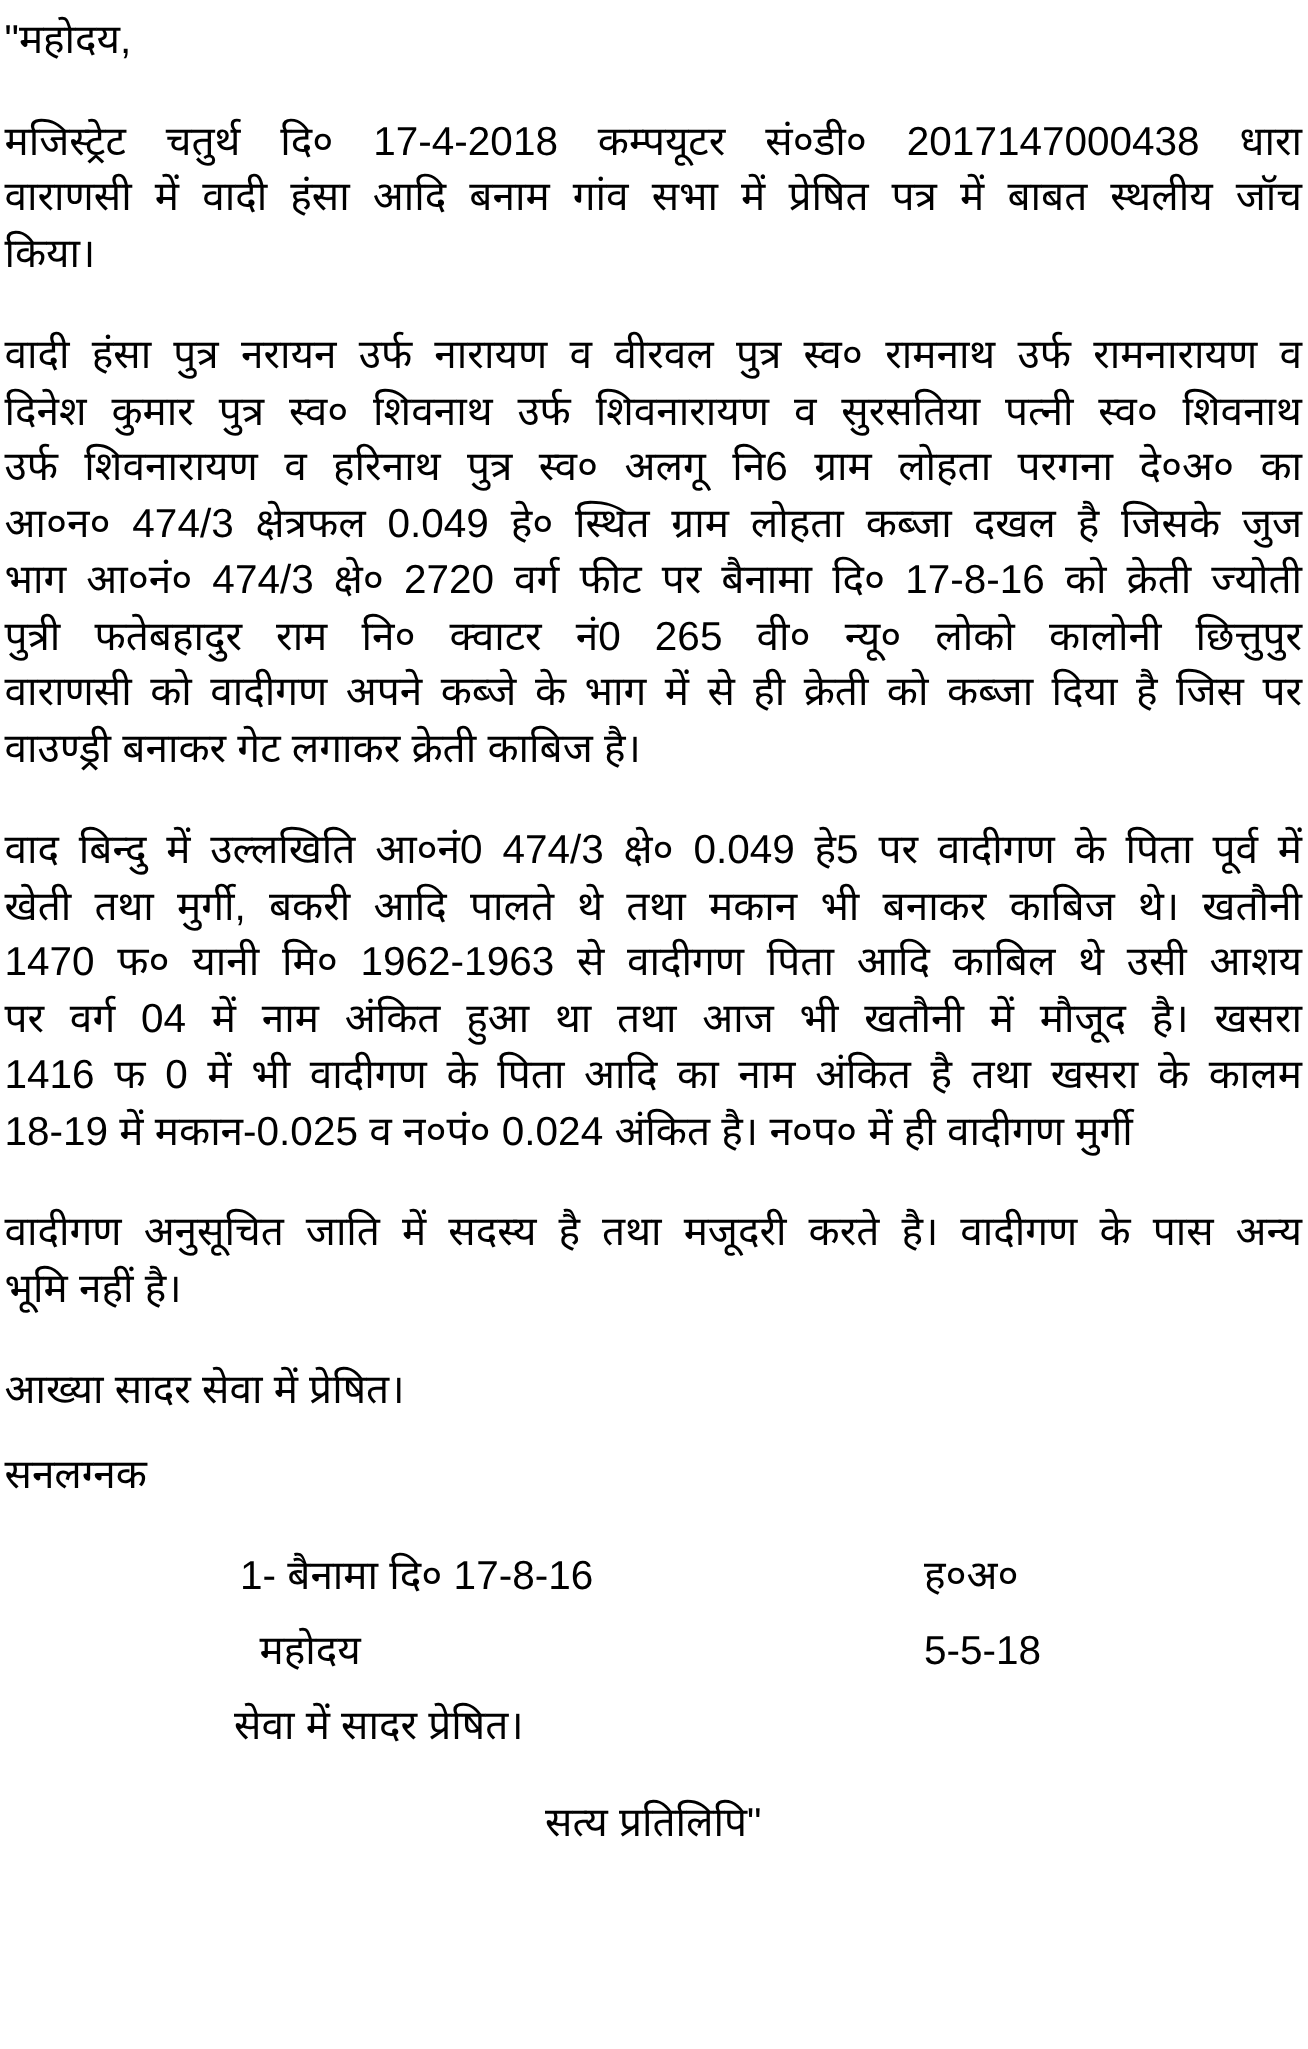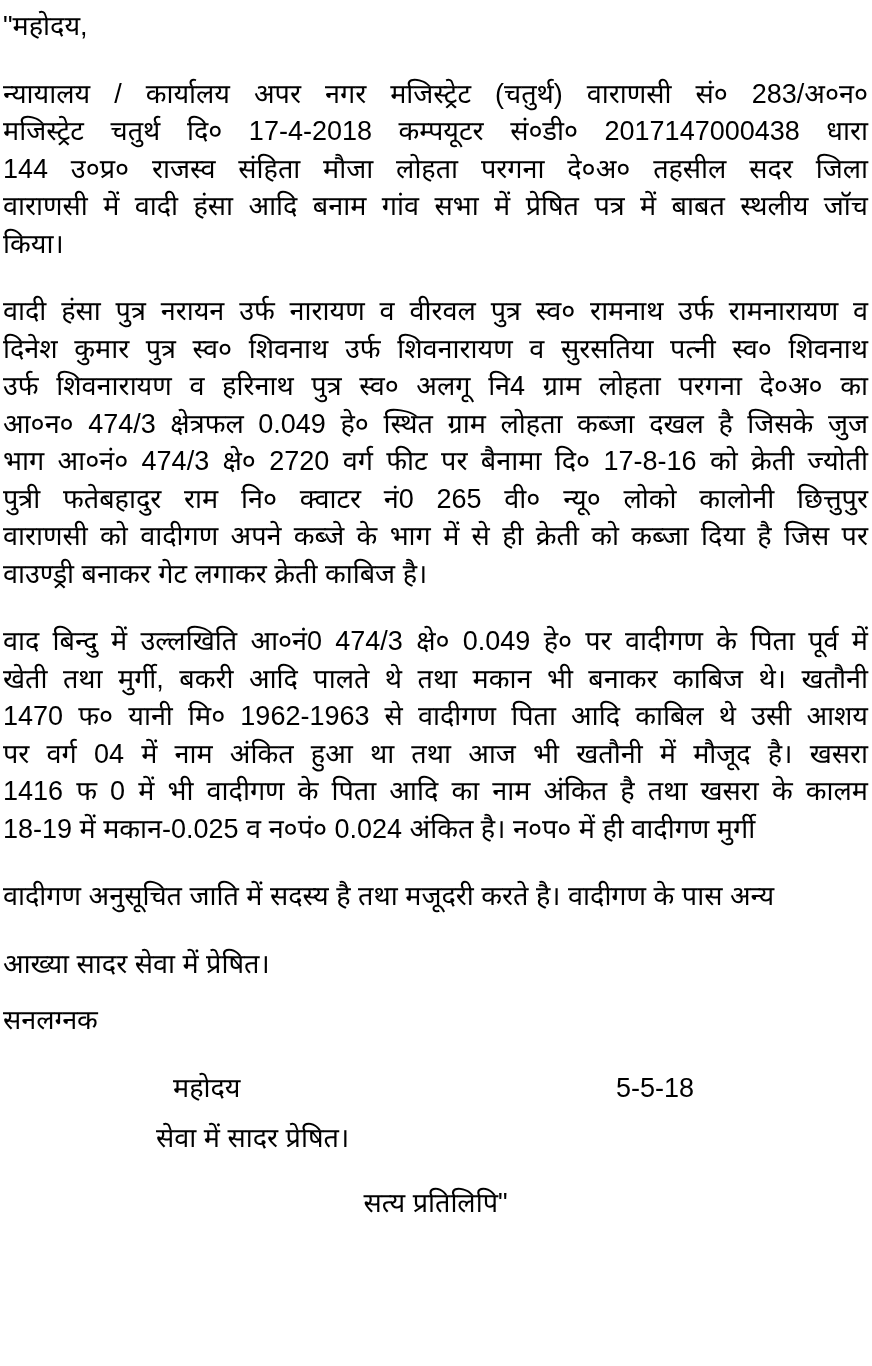--- a/index.html
+++ b/index.html
@@ -60,7 +60,6 @@
     </div>
 
   <div class="para">
-      <div class="line">न्यायालय / कार्यालय अपर नगर मजिस्ट्रेट (चतुर्थ) वाराणसी सं० 283/अ०न०</div>
       <div class="line">मजिस्ट्रेट चतुर्थ दि० 17-4-2018 कम्पयूटर सं०डी० 2017147000438 धारा</div>
       <div class="line">144 उ०प्र० राजस्व संहिता मौजा लोहता परगना दे०अ० तहसील सदर जिला</div>
       <div class="line">वाराणसी में वादी हंसा आदि बनाम गांव सभा में प्रेषित पत्र में बाबत स्थलीय जॉच</div>

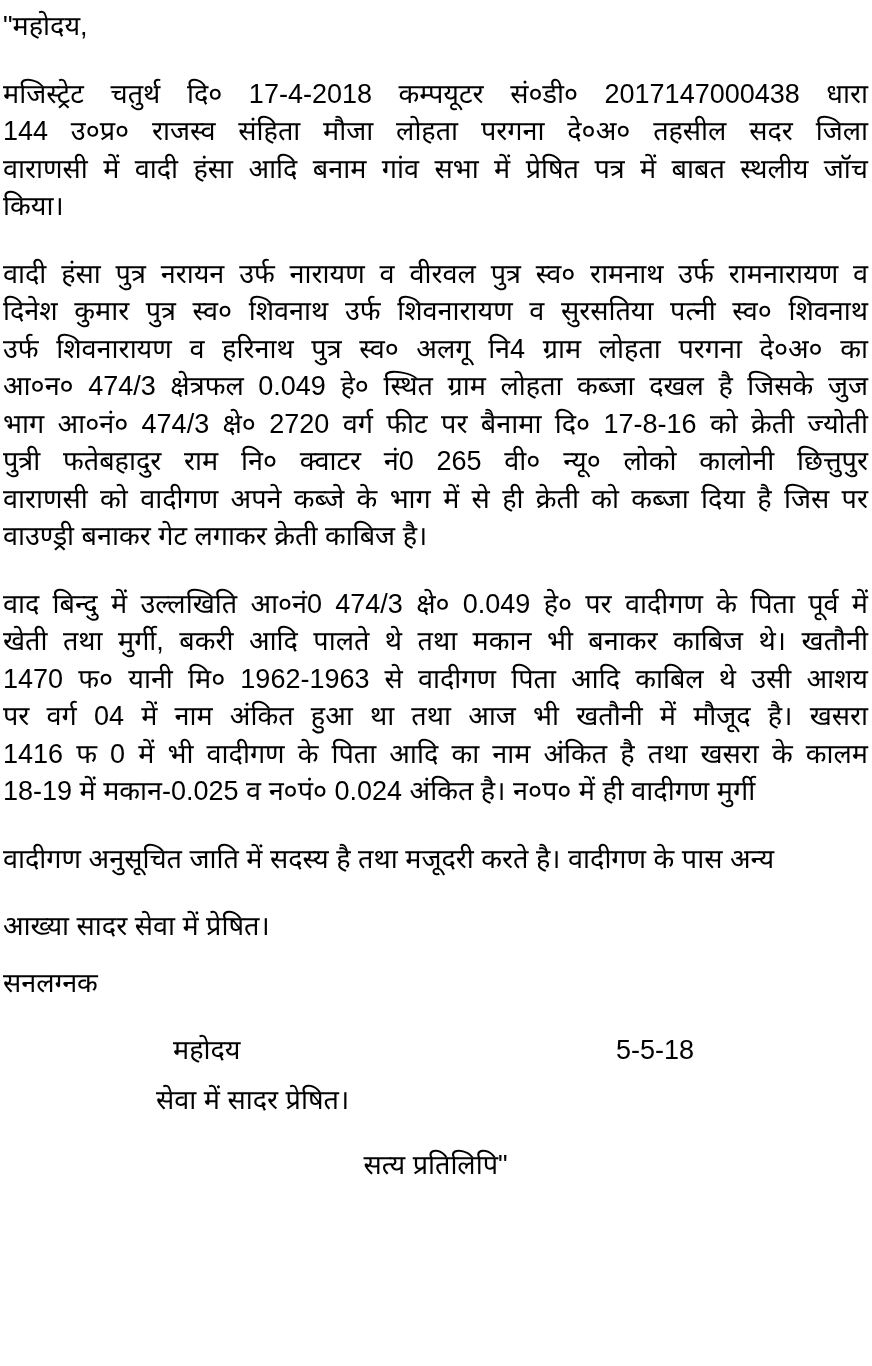--- a/index.html
+++ b/index.html
@@ -61,7 +61,6 @@
 
   <div class="para">
       <div class="line">मजिस्ट्रेट चतुर्थ दि० 17-4-2018 कम्पयूटर सं०डी० 2017147000438 धारा</div>
-      <div class="line">144 उ०प्र० राजस्व संहिता मौजा लोहता परगना दे०अ० तहसील सदर जिला</div>
       <div class="line">वाराणसी में वादी हंसा आदि बनाम गांव सभा में प्रेषित पत्र में बाबत स्थलीय जॉच</div>
       <div class="line">किया।</div>
     </div>

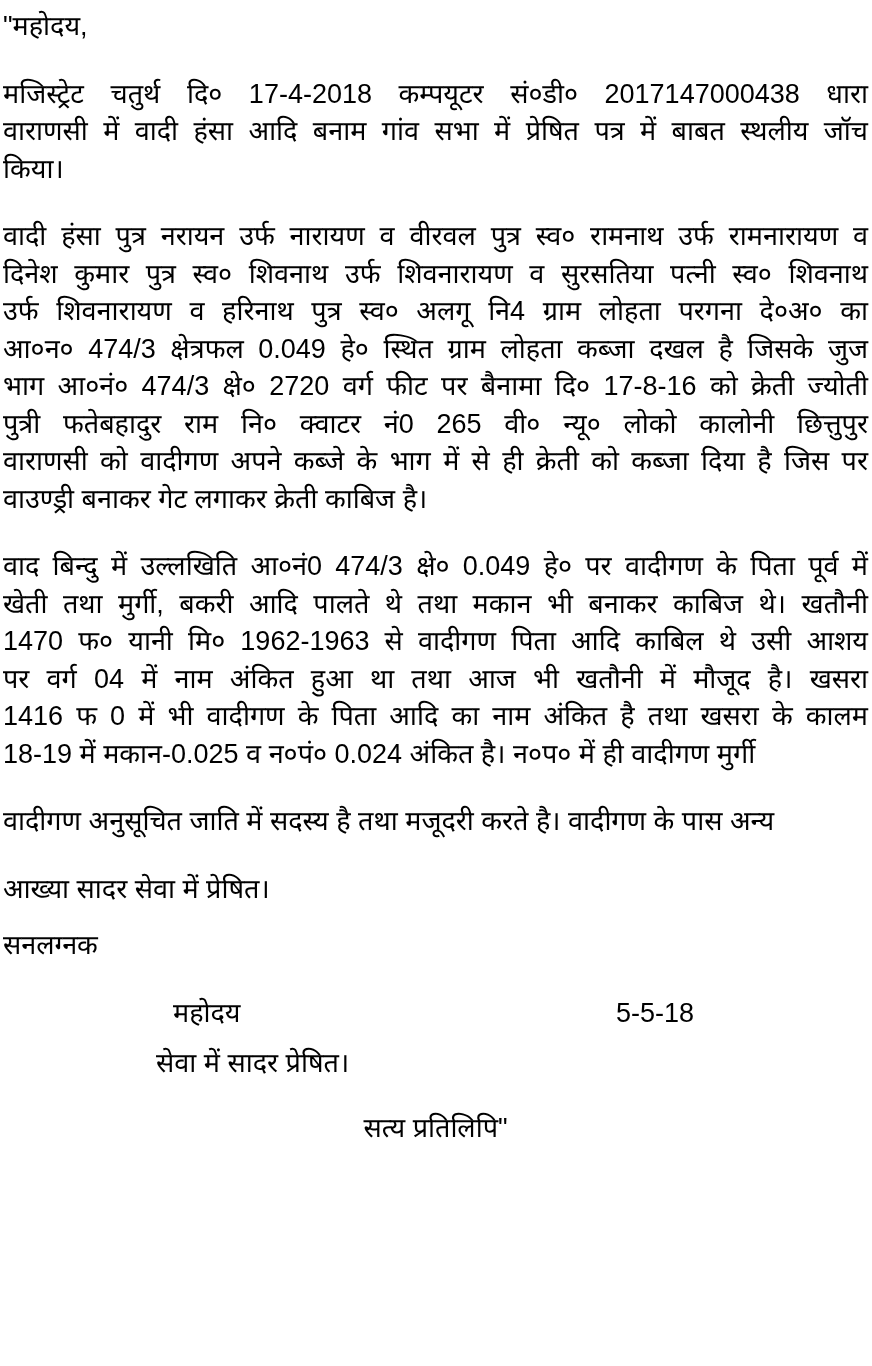--- a/index.html
+++ b/index.html
@@ -68,7 +68,7 @@
   <div class="para">
       <div class="line">वादी हंसा पुत्र नरायन उर्फ नारायण व वीरवल पुत्र स्व० रामनाथ उर्फ रामनारायण व</div>
       <div class="line">दिनेश कुमार पुत्र स्व० शिवनाथ उर्फ शिवनारायण व सुरसतिया पत्नी स्व० शिवनाथ</div>
-      <div class="line">उर्फ शिवनारायण व हरिनाथ पुत्र स्व० अलगू नि4 ग्राम लोहता परगना दे०अ० का</div>
+      <div class="line">उर्फ शिवनारायण व हरिनाथ पुत्र स्व० अलगू नि6 ग्राम लोहता परगना दे०अ० का</div>
       <div class="line">आ०न० 474/3 क्षेत्रफल 0.049 हे० स्थित ग्राम लोहता कब्जा दखल है जिसके जुज</div>
       <div class="line">भाग आ०नं० 474/3 क्षे० 2720 वर्ग फीट पर बैनामा दि० 17-8-16 को क्रेती ज्योती</div>
       <div class="line">पुत्री फतेबहादुर राम नि० क्वाटर नं0 265 वी० न्यू० लोको कालोनी छित्तुपुर</div>

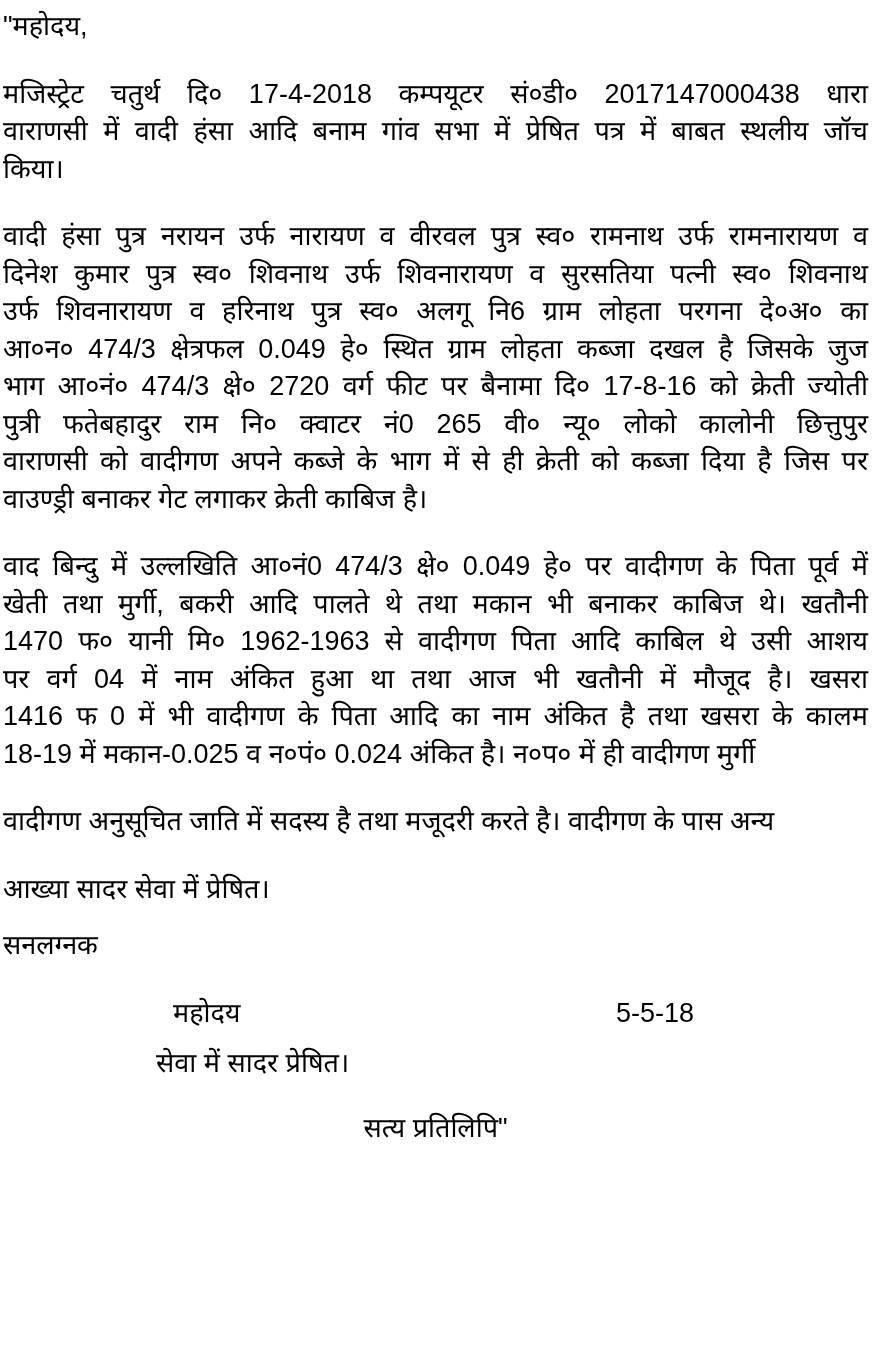--- a/index.html
+++ b/index.html
@@ -77,7 +77,7 @@
     </div>
 
   <div class="para">
-      <div class="line">वाद बिन्दु में उल्लखिति आ०नं0 474/3 क्षे० 0.049 हे० पर वादीगण के पिता पूर्व में</div>
+      <div class="line">वाद बिन्दु में उल्लखिति आ०नं0 474/3 क्षे० 0.049 हे5 पर वादीगण के पिता पूर्व में</div>
       <div class="line">खेती तथा मुर्गी, बकरी आदि पालते थे तथा मकान भी बनाकर काबिज थे। खतौनी</div>
       <div class="line">1470 फ० यानी मि० 1962-1963 से वादीगण पिता आदि काबिल थे उसी आशय</div>
       <div class="line">पर वर्ग 04 में नाम अंकित हुआ था तथा आज भी खतौनी में मौजूद है। खसरा</div>

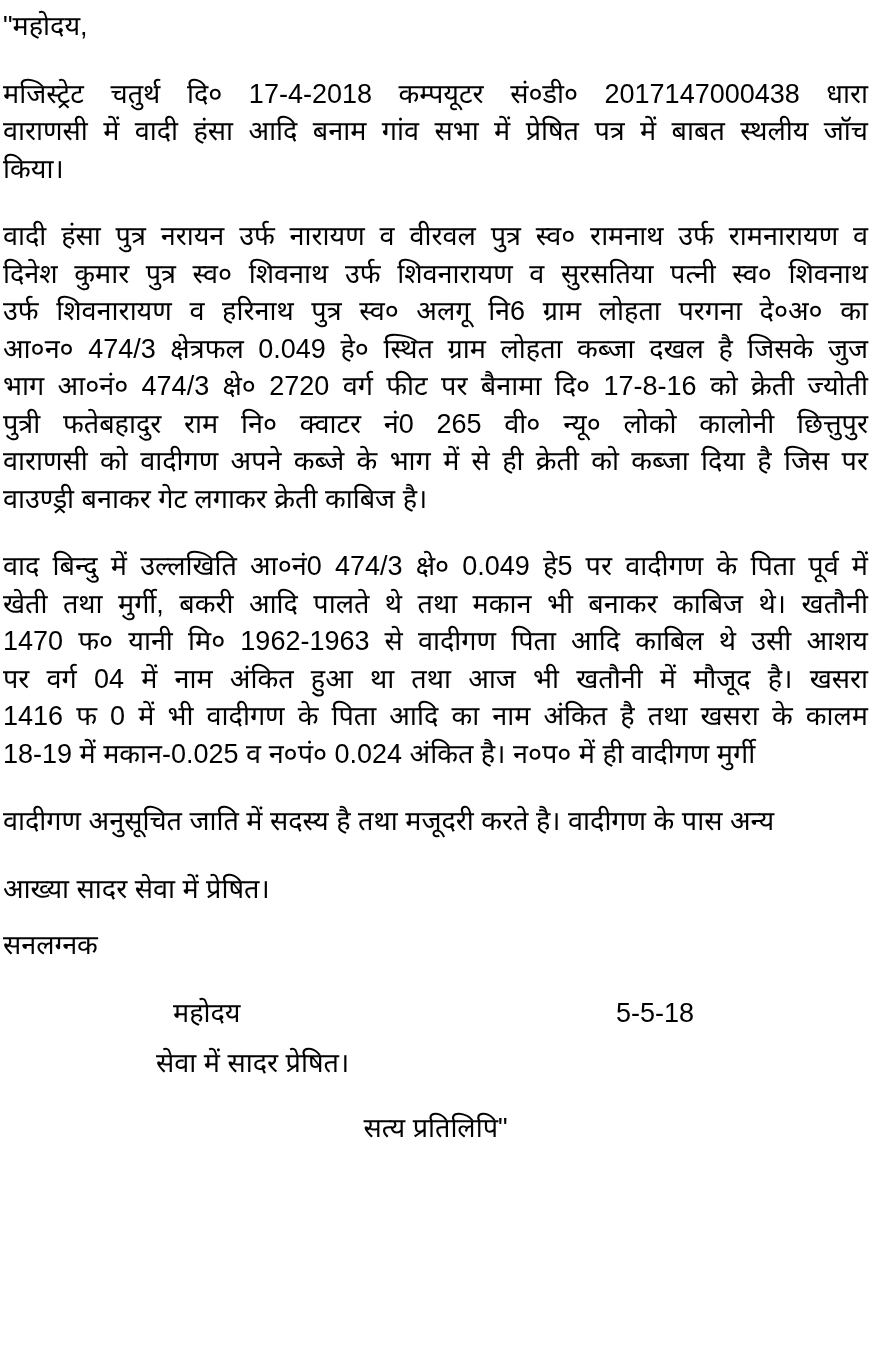--- a/index.html
+++ b/index.html
@@ -87,6 +87,7 @@
 
   <div class="para">
       <div class="line">वादीगण अनुसूचित जाति में सदस्य है तथा मजूदरी करते है। वादीगण के पास अन्य</div>
+      <div class="line">भूमि नहीं है।</div>
     </div>
 
   <div class="para tight">

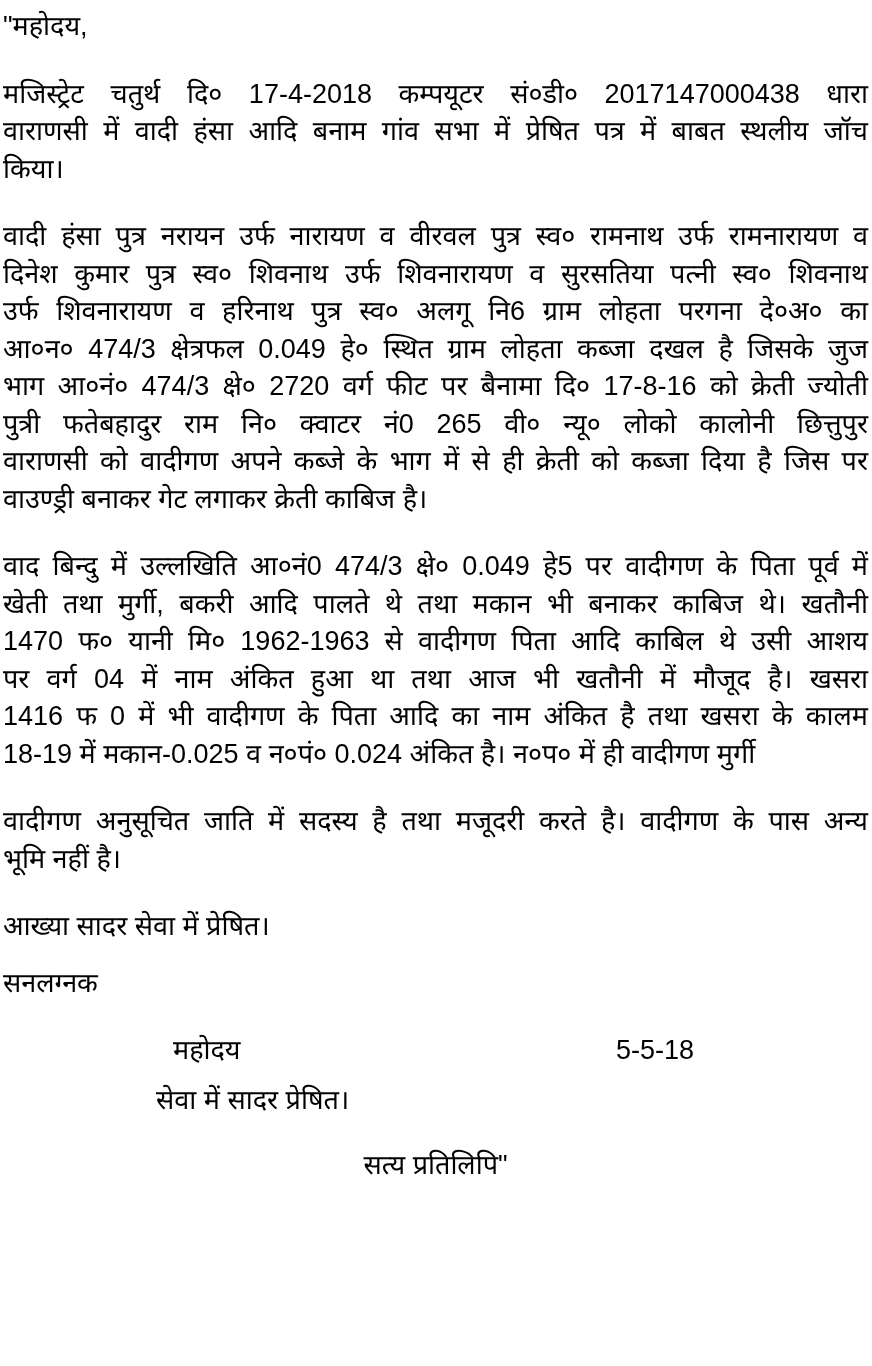--- a/index.html
+++ b/index.html
@@ -99,6 +99,10 @@
     </div>
 
   <div class="enclosure">
+    <div class="enc-row r1">
+      <span class="enc-left">1- बैनामा दि० 17-8-16</span>
+      <span class="enc-right">ह०अ०</span>
+    </div>
     <div class="enc-row r2">
       <span class="enc-left">महोदय</span>
       <span class="enc-right">5-5-18</span>

